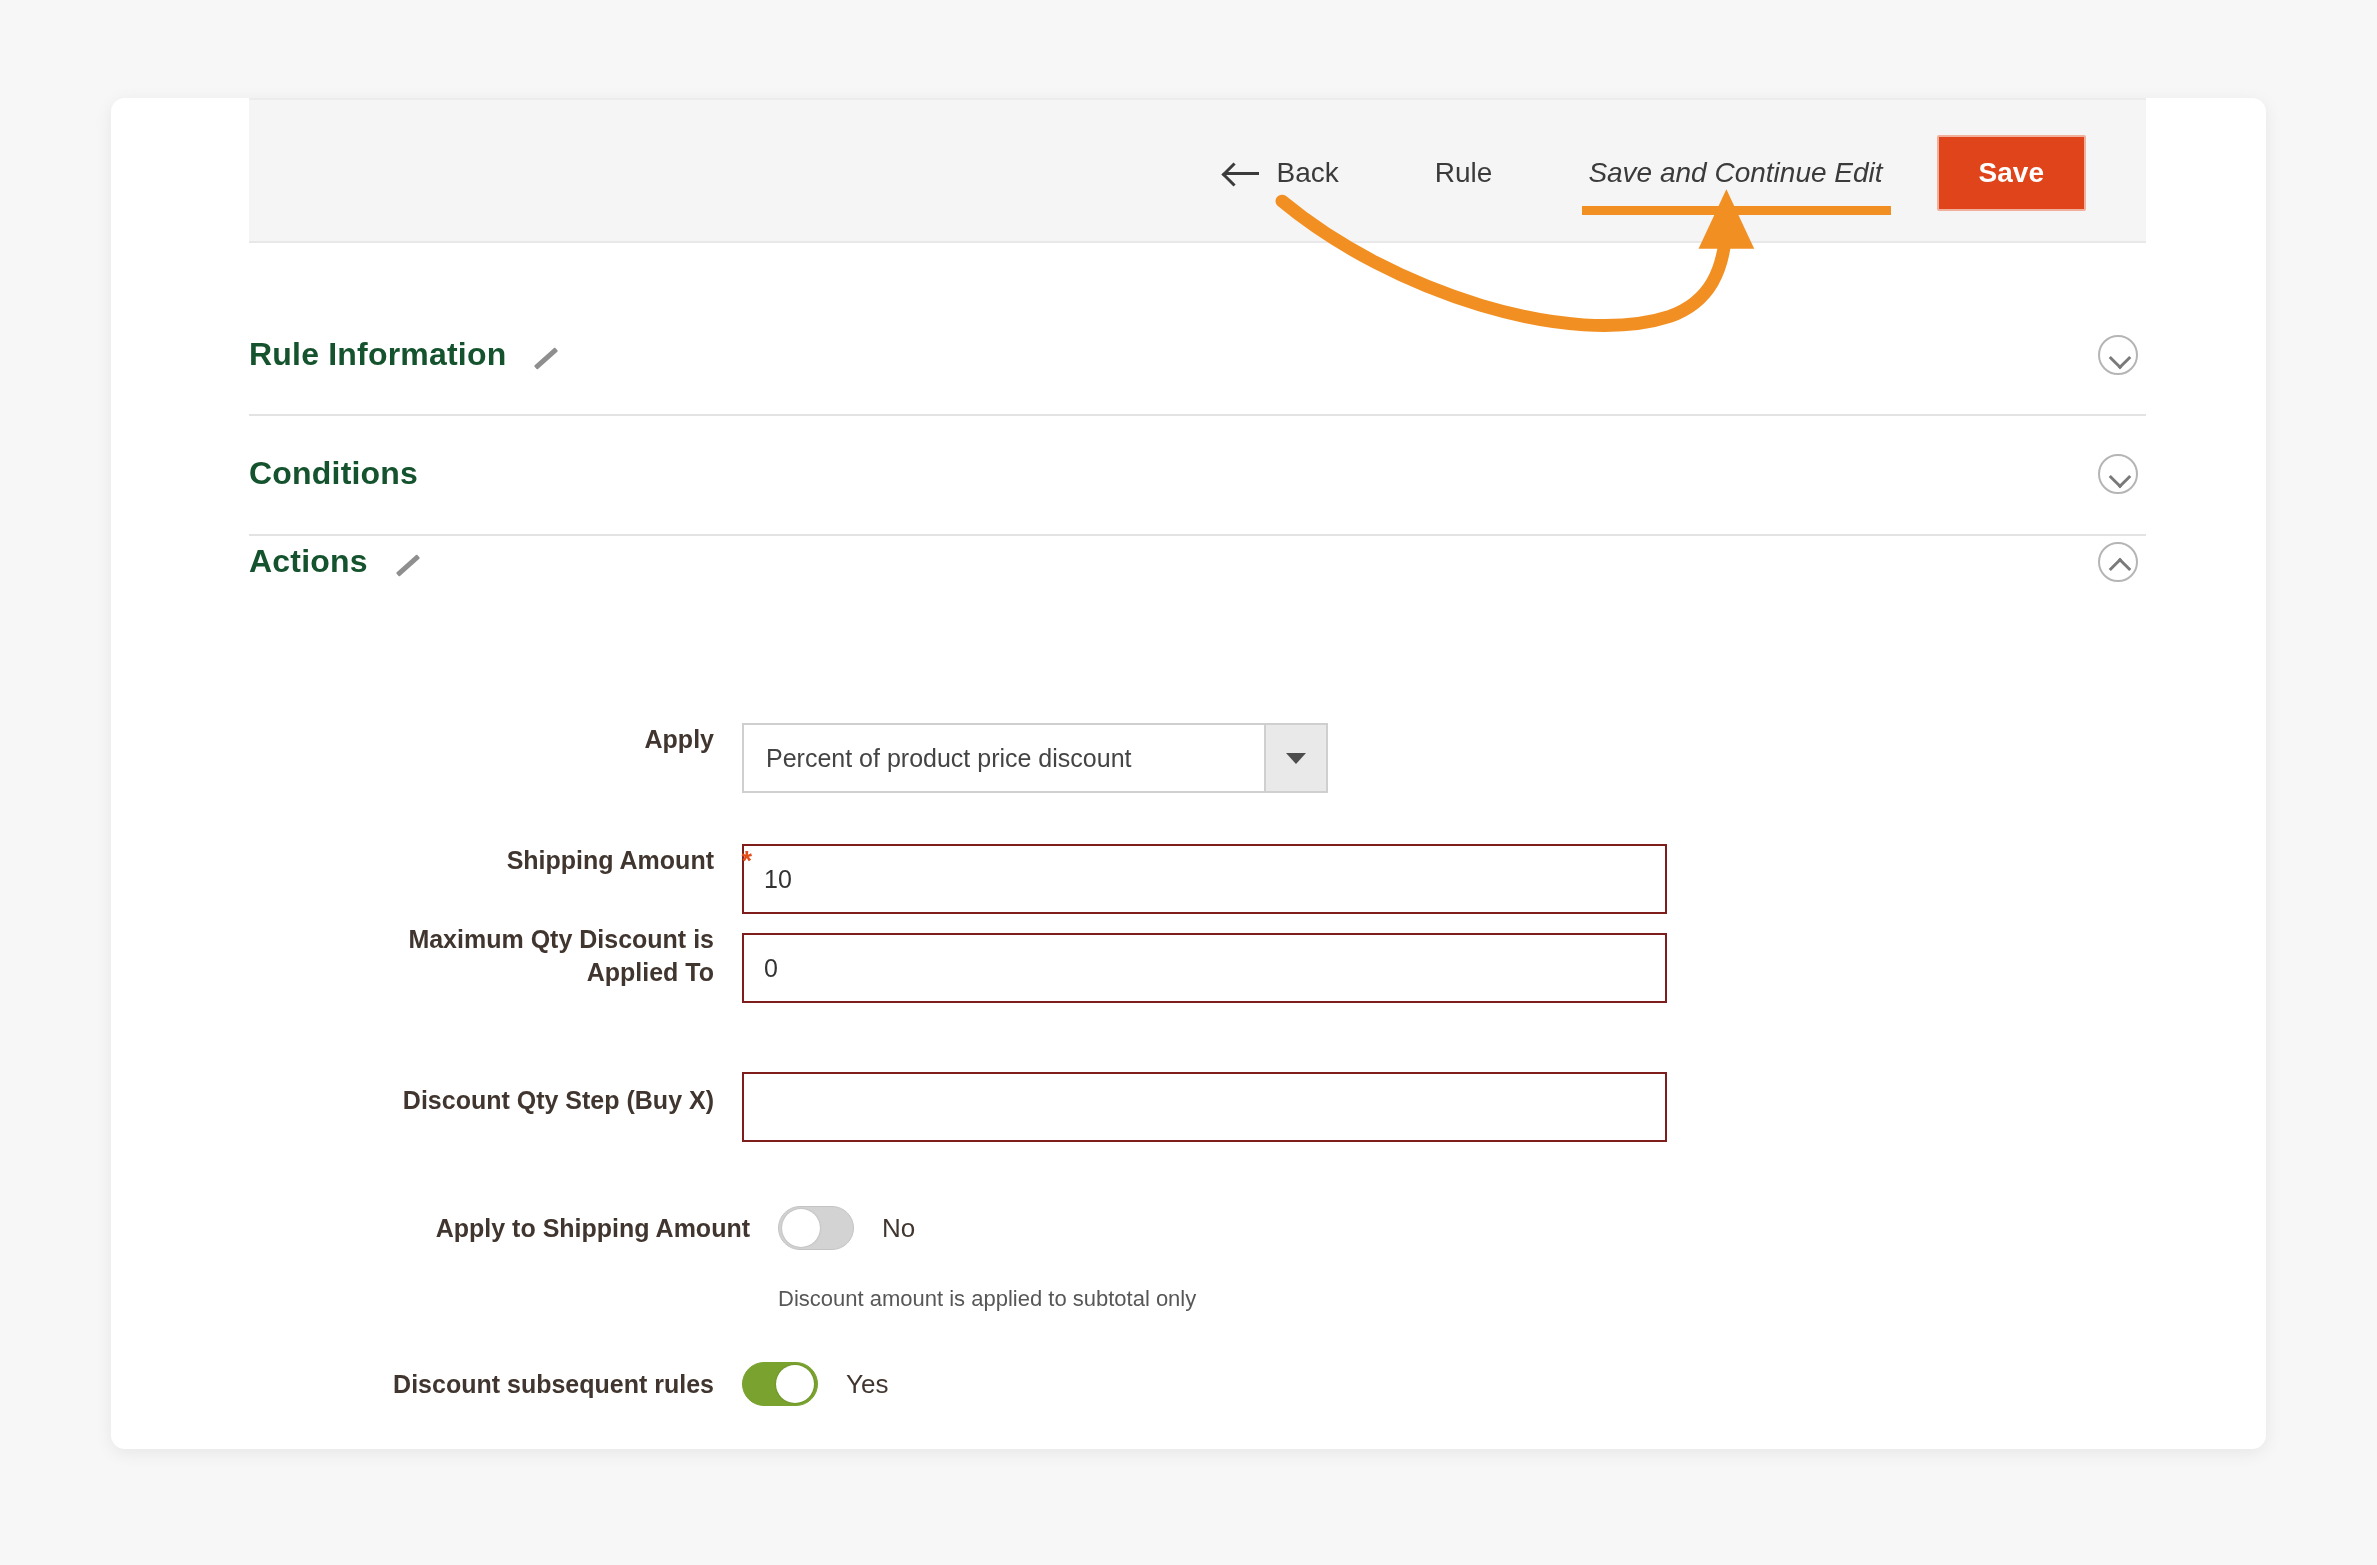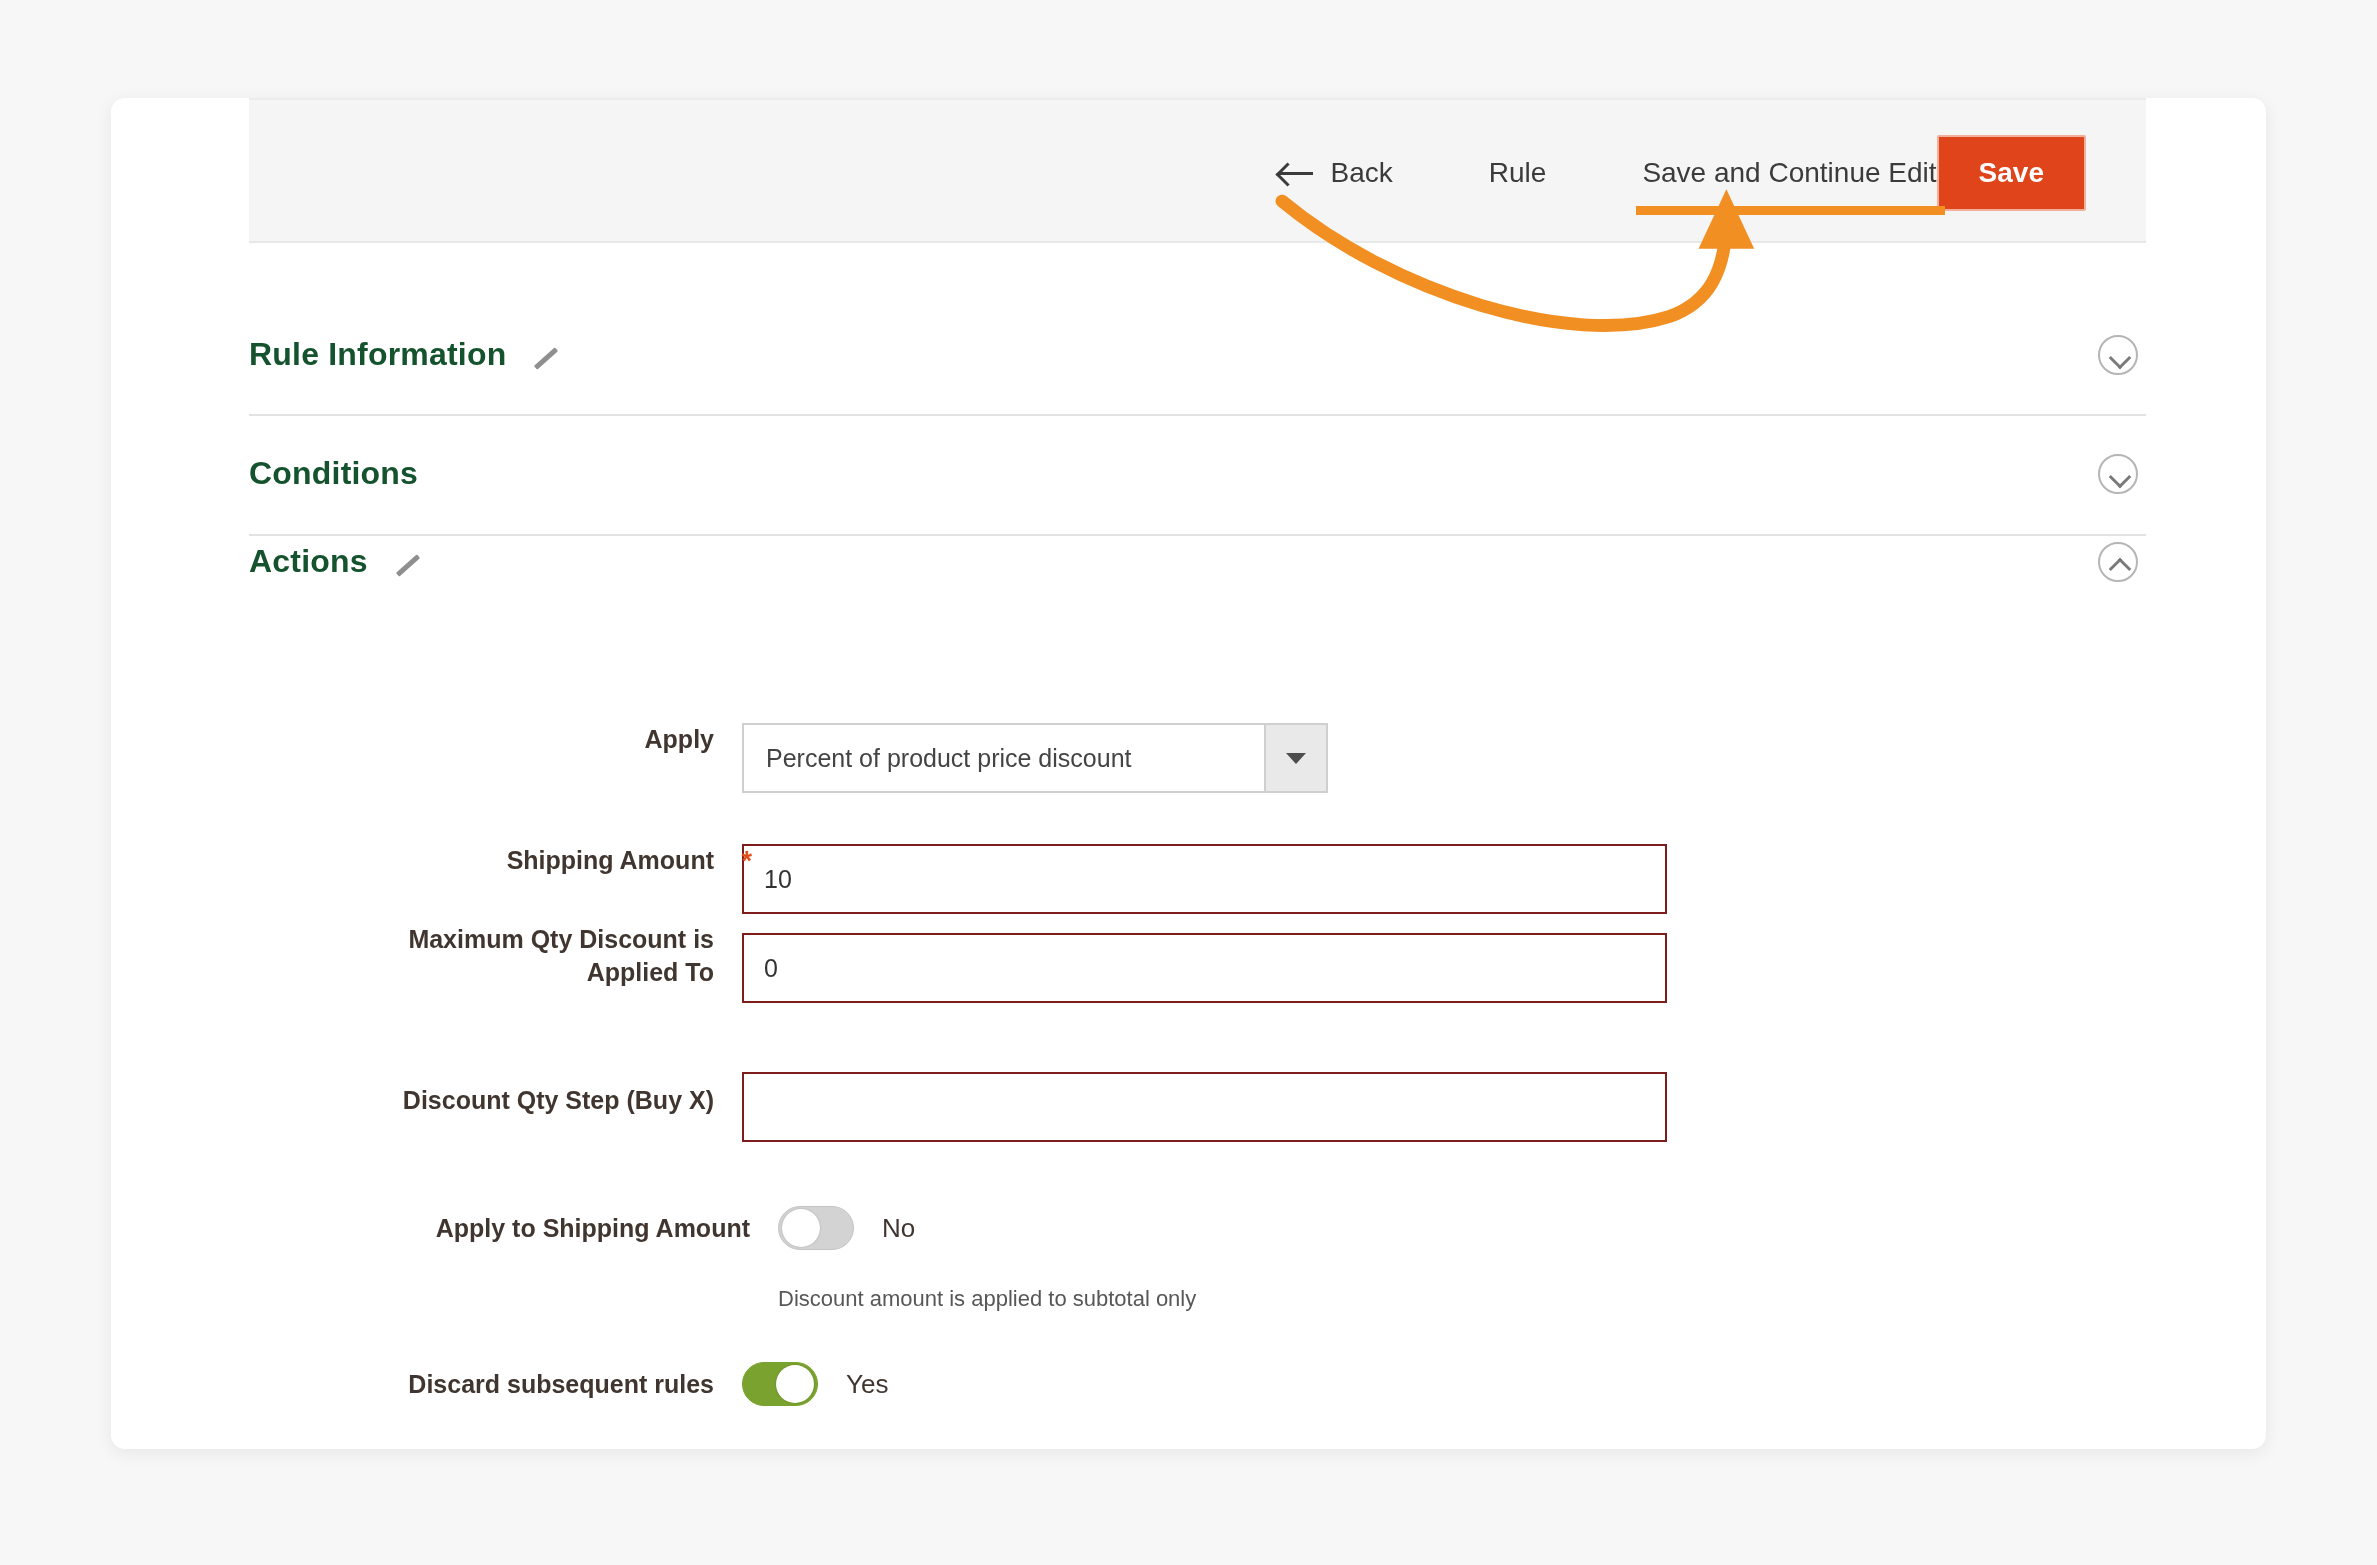--- a/index.html
+++ b/index.html
@@ -94,7 +94,9 @@
 
   .tb-save-continue {
     position: relative;
+    margin-right: 54px;
     padding-bottom: 0px;
+    font-style: italic;
   }
   .tb-save-continue .hl {
     position: absolute;

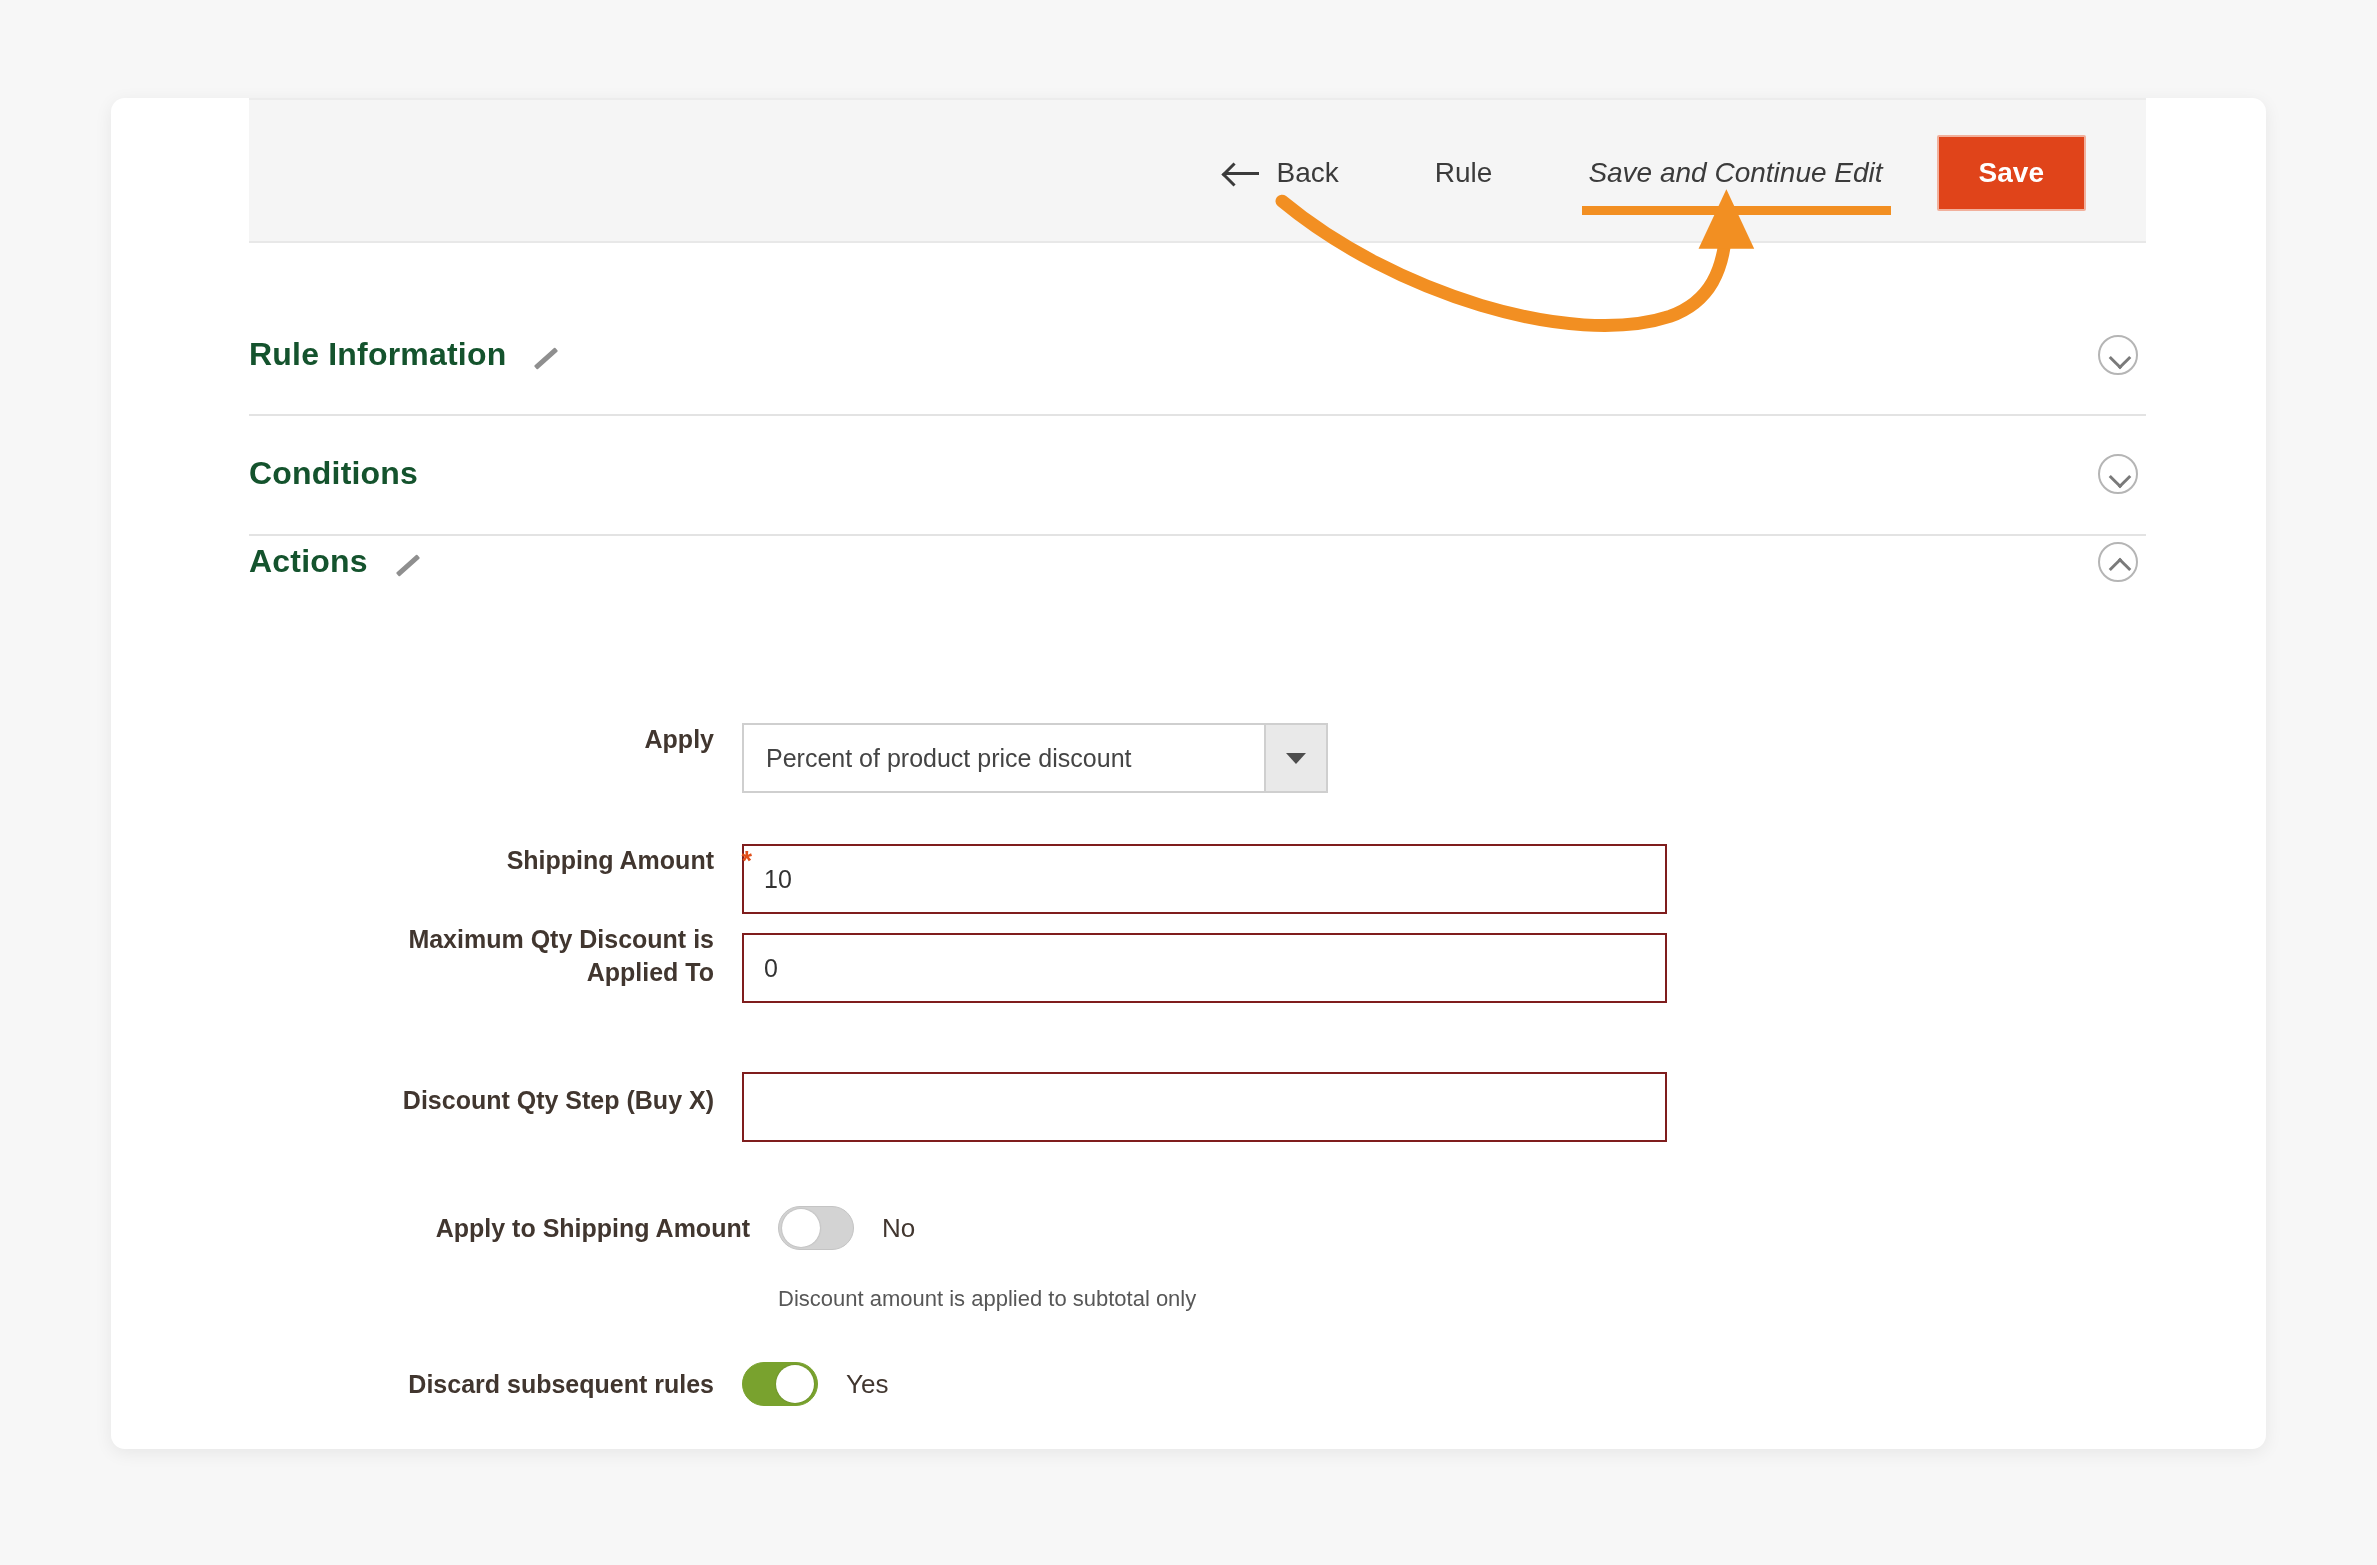--- a/index.html
+++ b/index.html
@@ -411,7 +411,7 @@
   </div>
 
   <div class="field-row" style="top:1368px;">
-    <div class="field-label">Discard subsequent rules</div>
+    <div class="field-label">Discount subsequent rules</div>
     <div class="field-control" style="margin-top:-6px;">
       <div class="toggle-row">
         <div class="toggle on">

